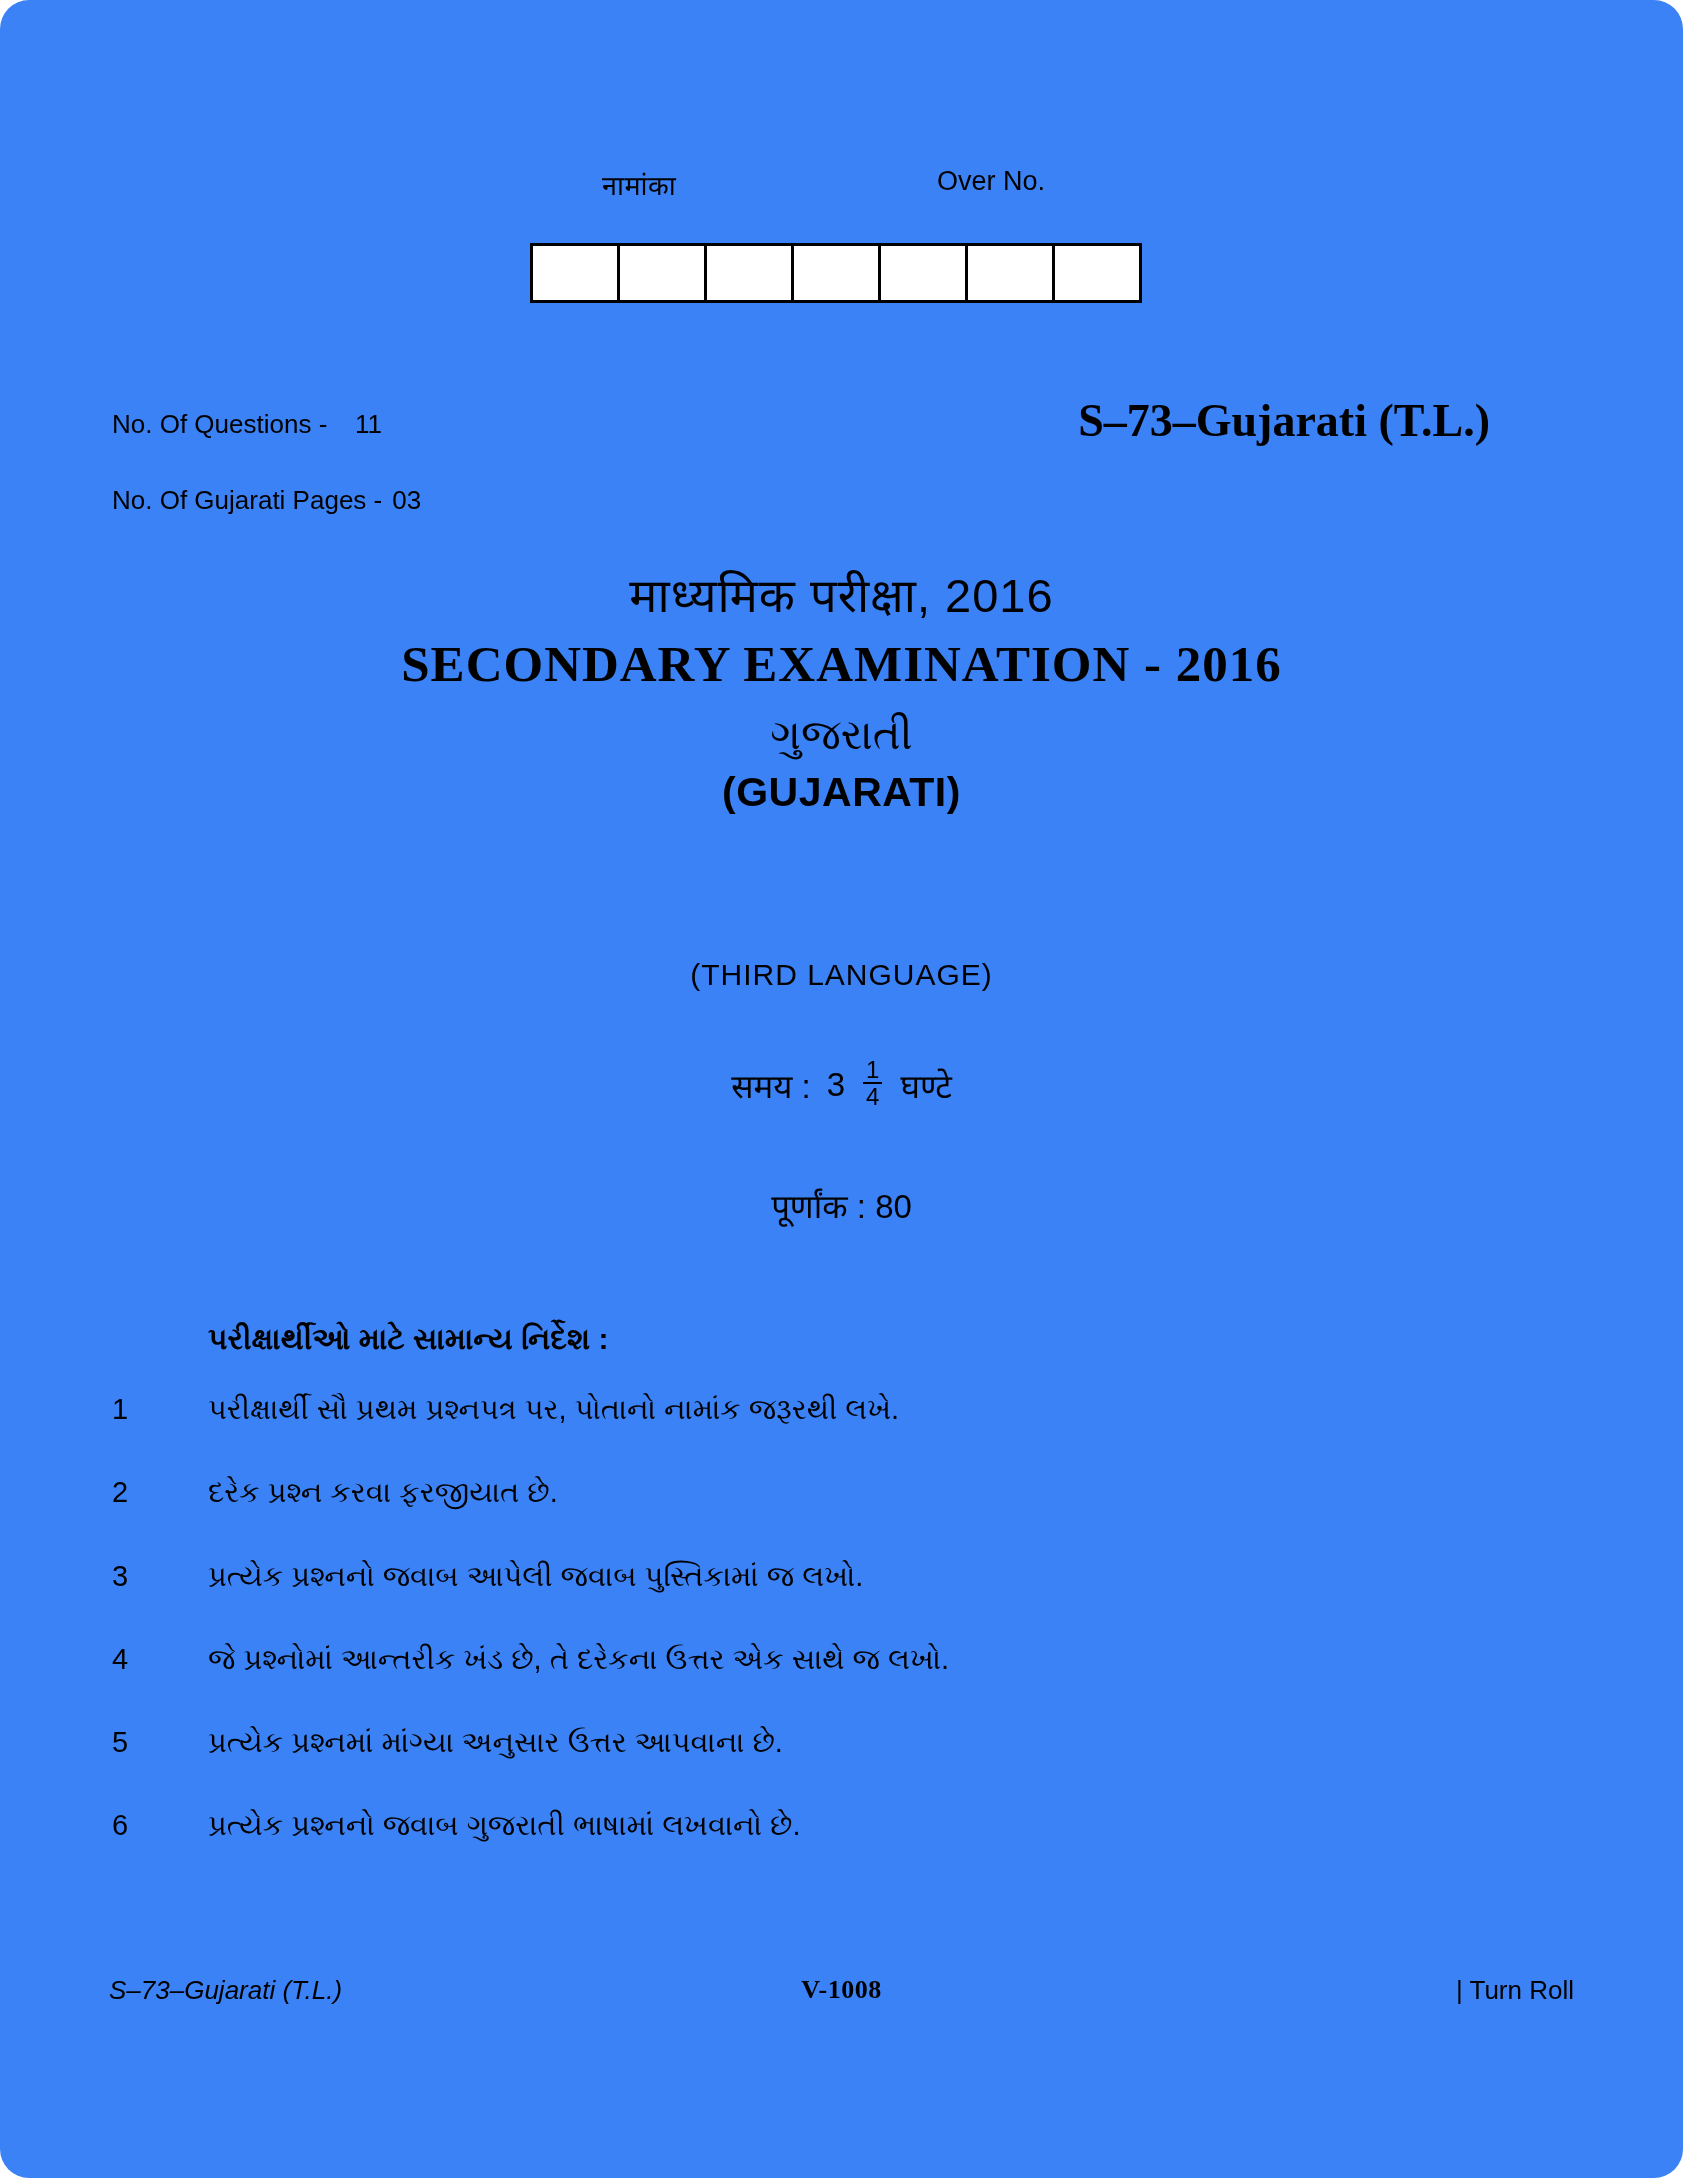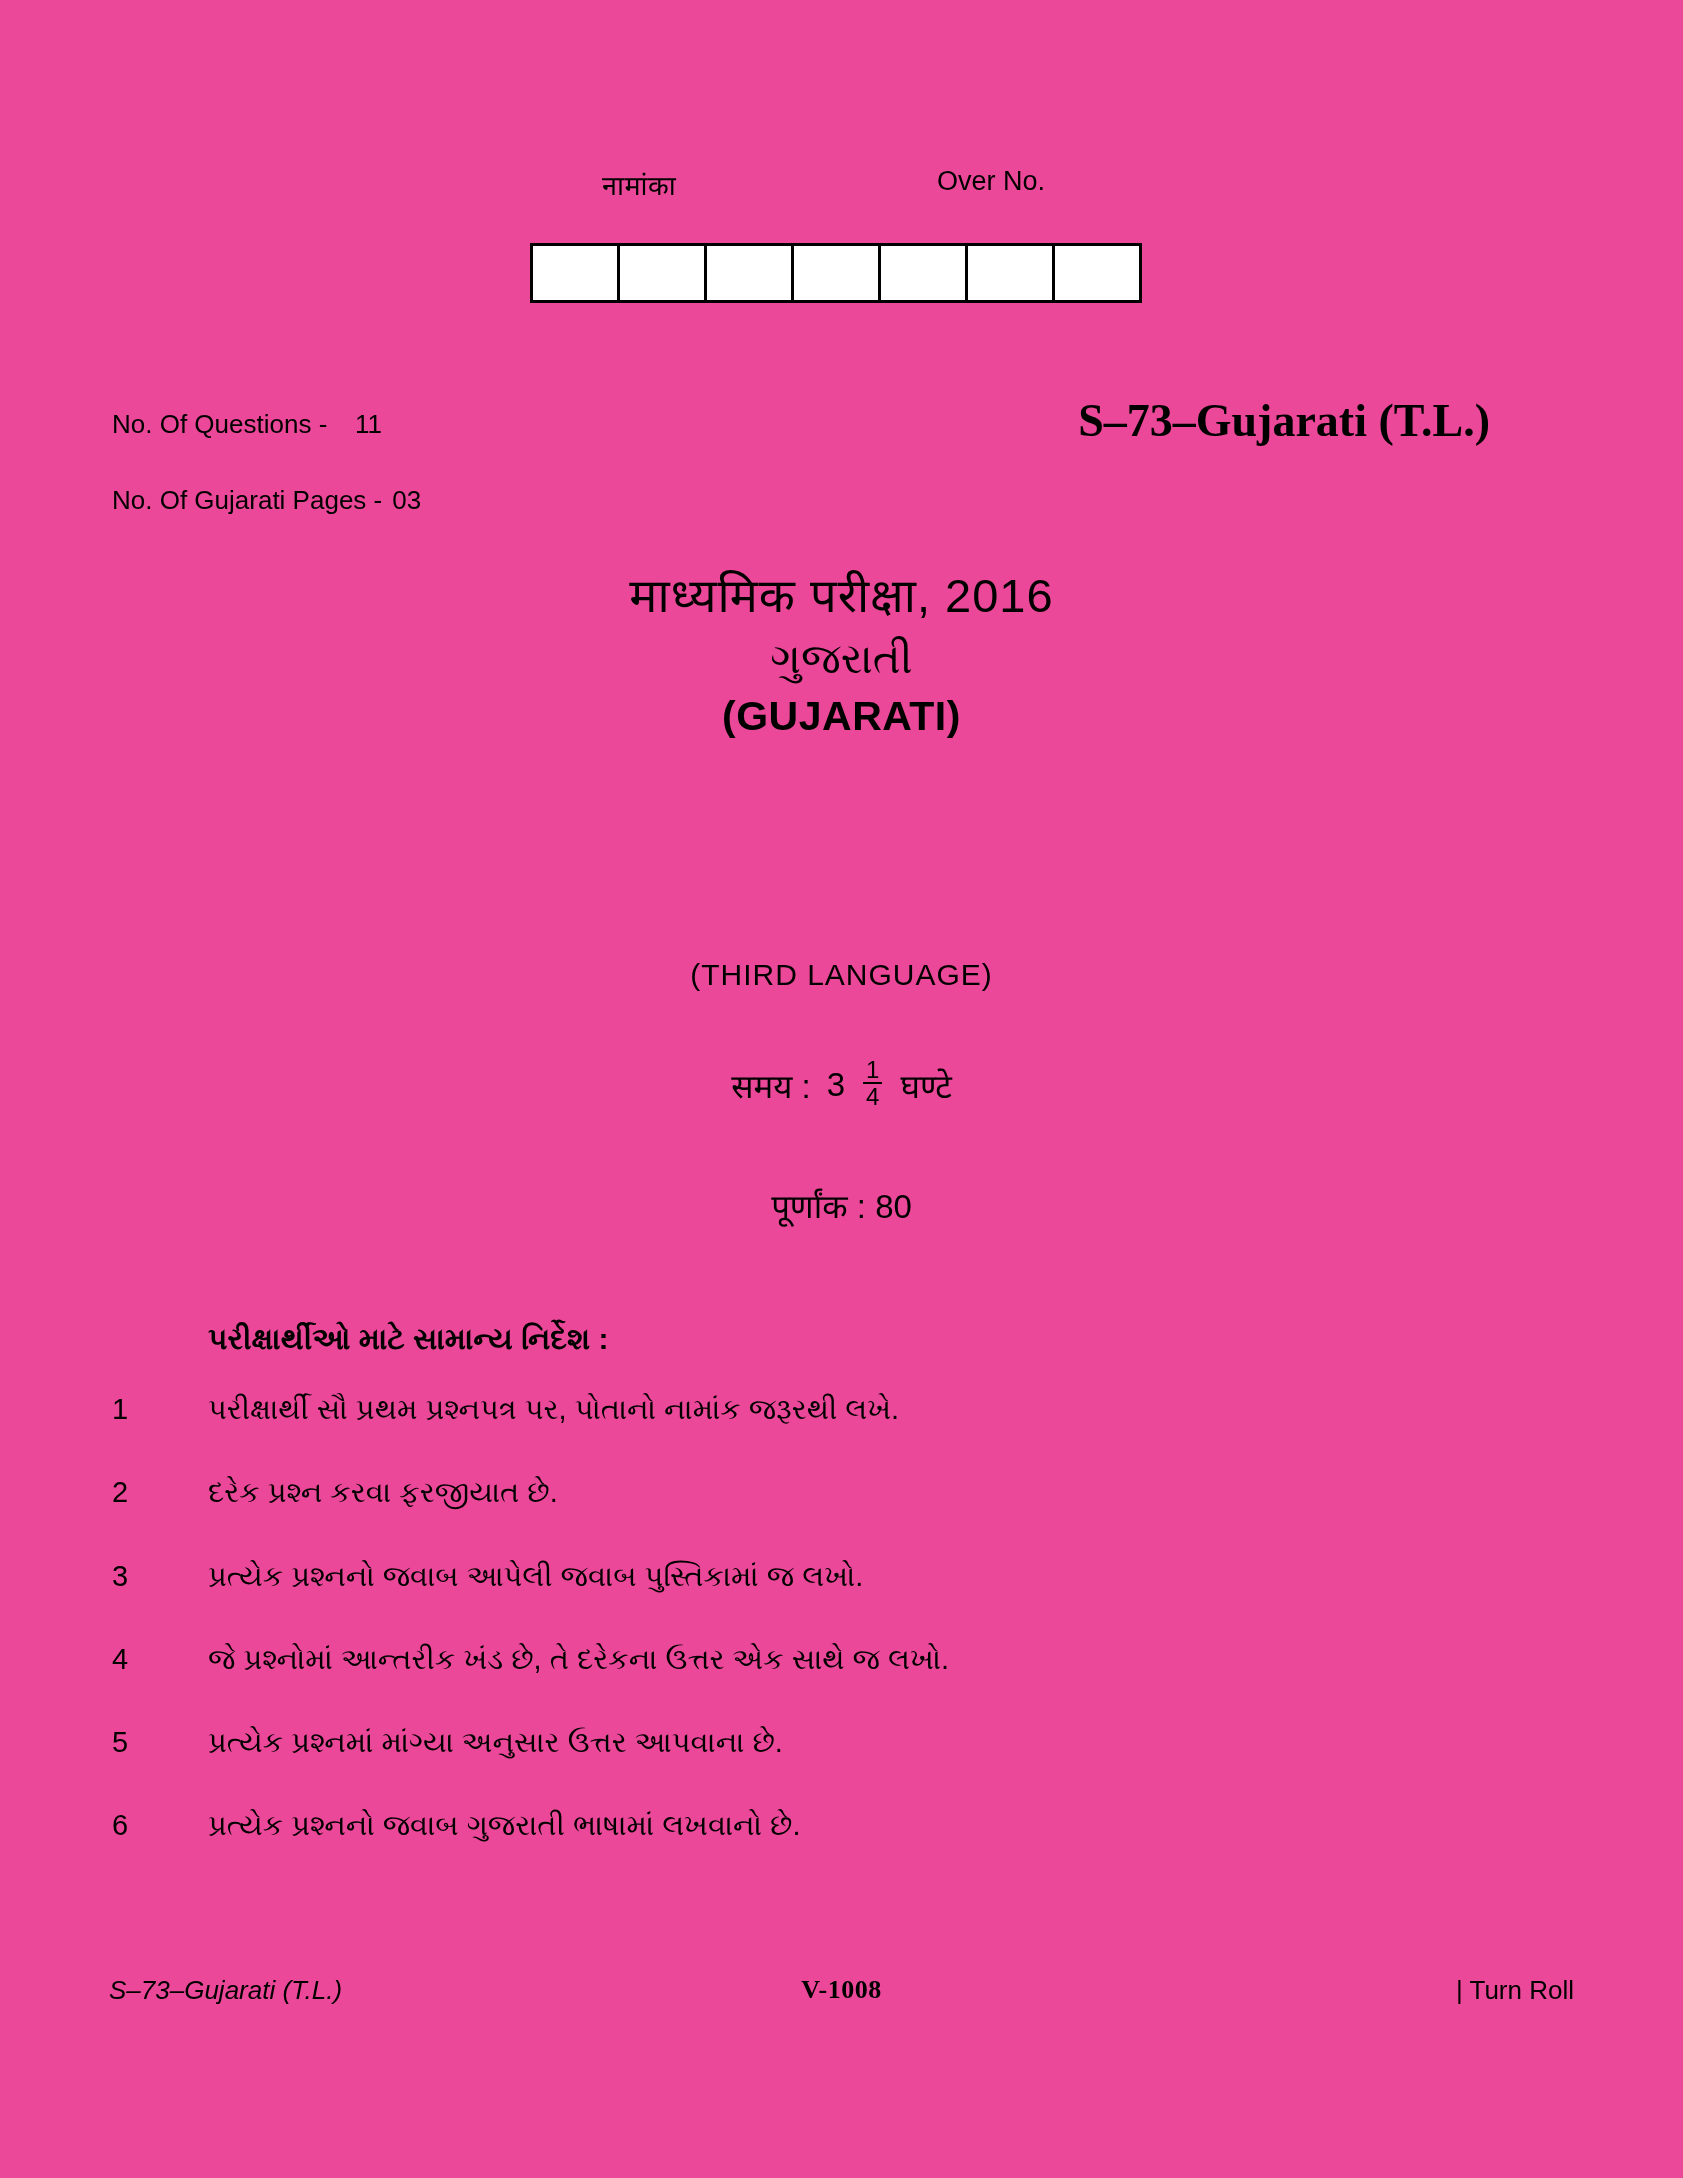--- a/index.html
+++ b/index.html
@@ -19,7 +19,8 @@
   .page {
     position: absolute;
     inset: 0;
-    background: #ec4899;
+    background: #3b82f6;
+    border-radius: 29px;
   }
 
   

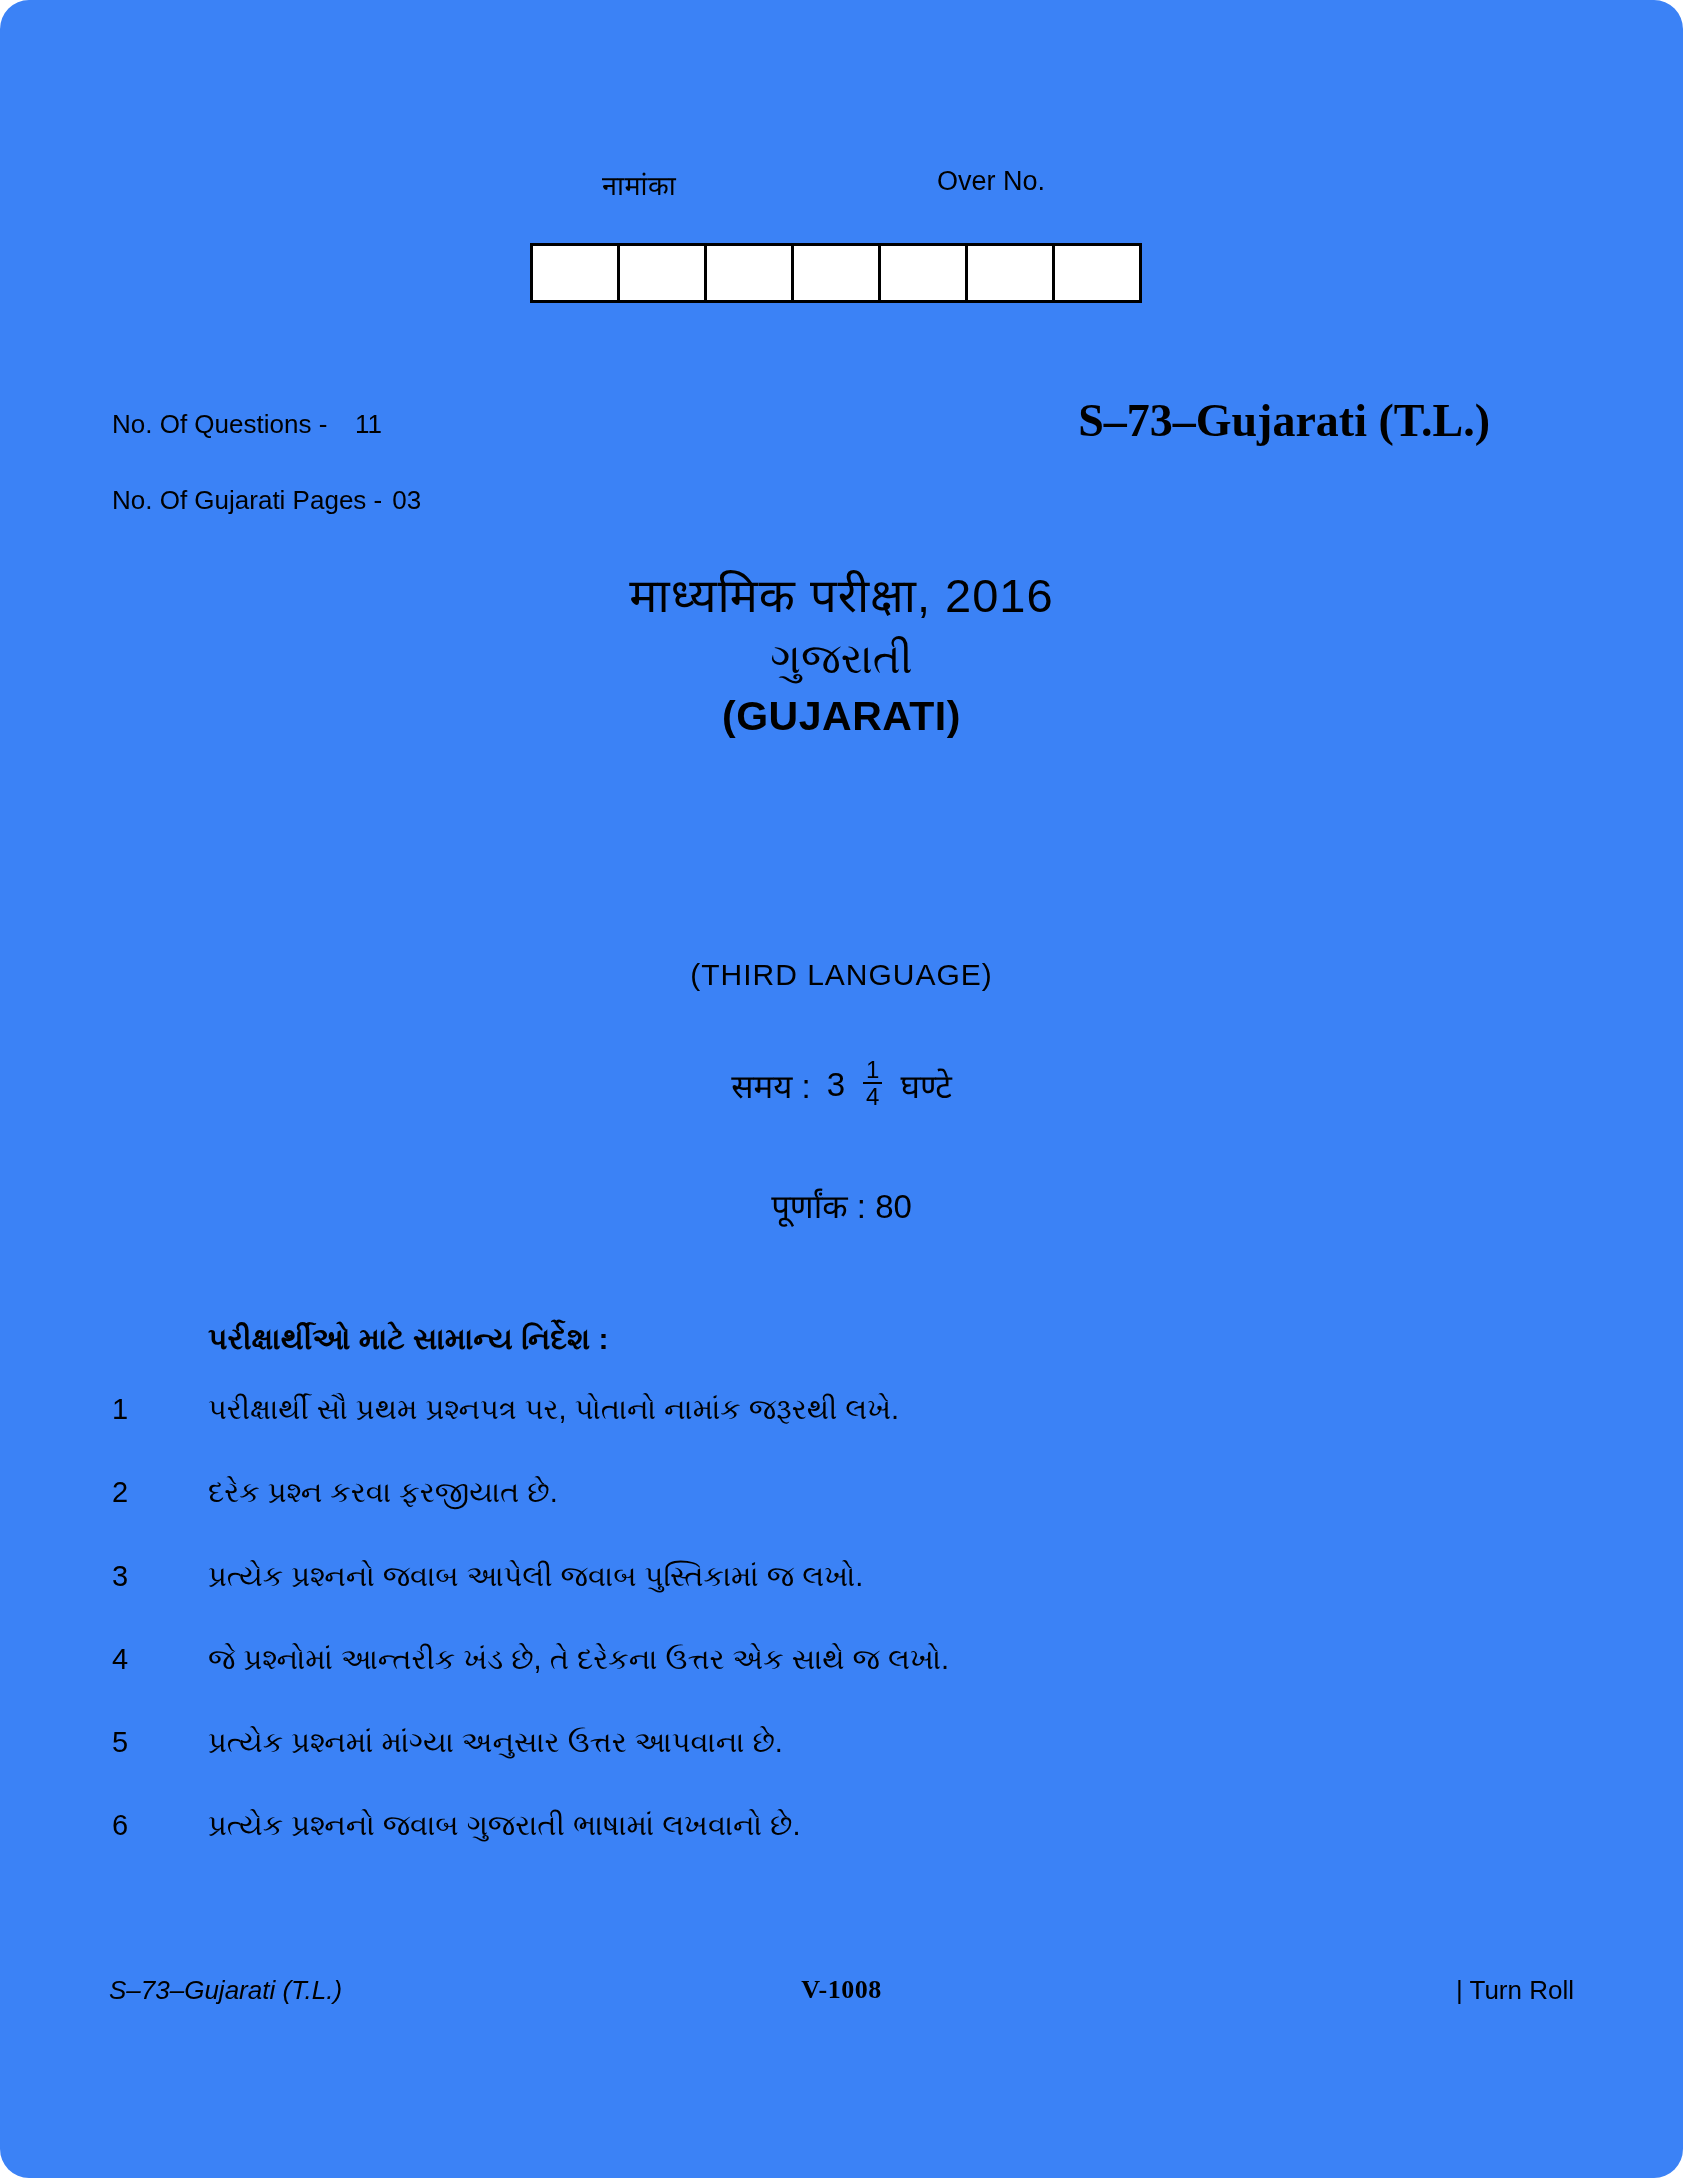--- a/index.html
+++ b/index.html
@@ -268,6 +268,7 @@
 
   <div class="title-block">
     <div class="title-hi">माध्यमिक  परीक्षा, 2016</div>
+    <div class="title-en">SECONDARY  EXAMINATION - 2016</div>
     <div class="subject-gu">ગુજરાતી</div>
     <div class="subject-en">(GUJARATI)</div>
   </div>

